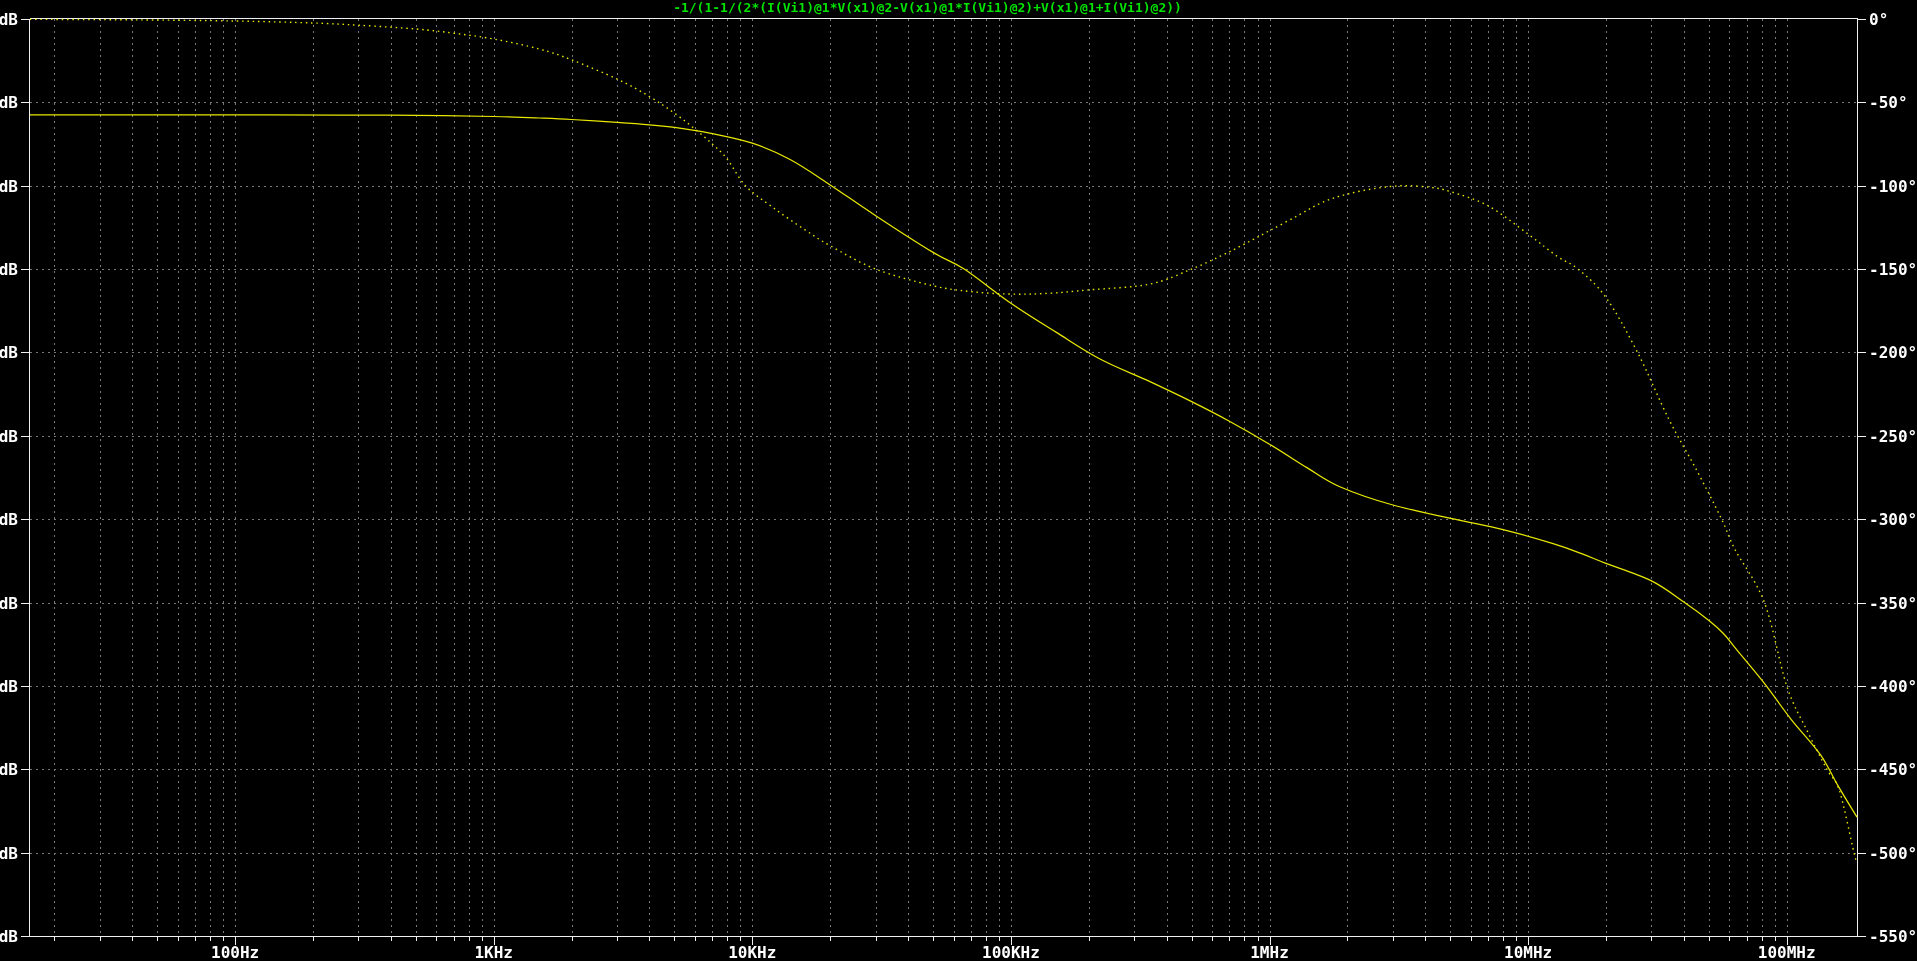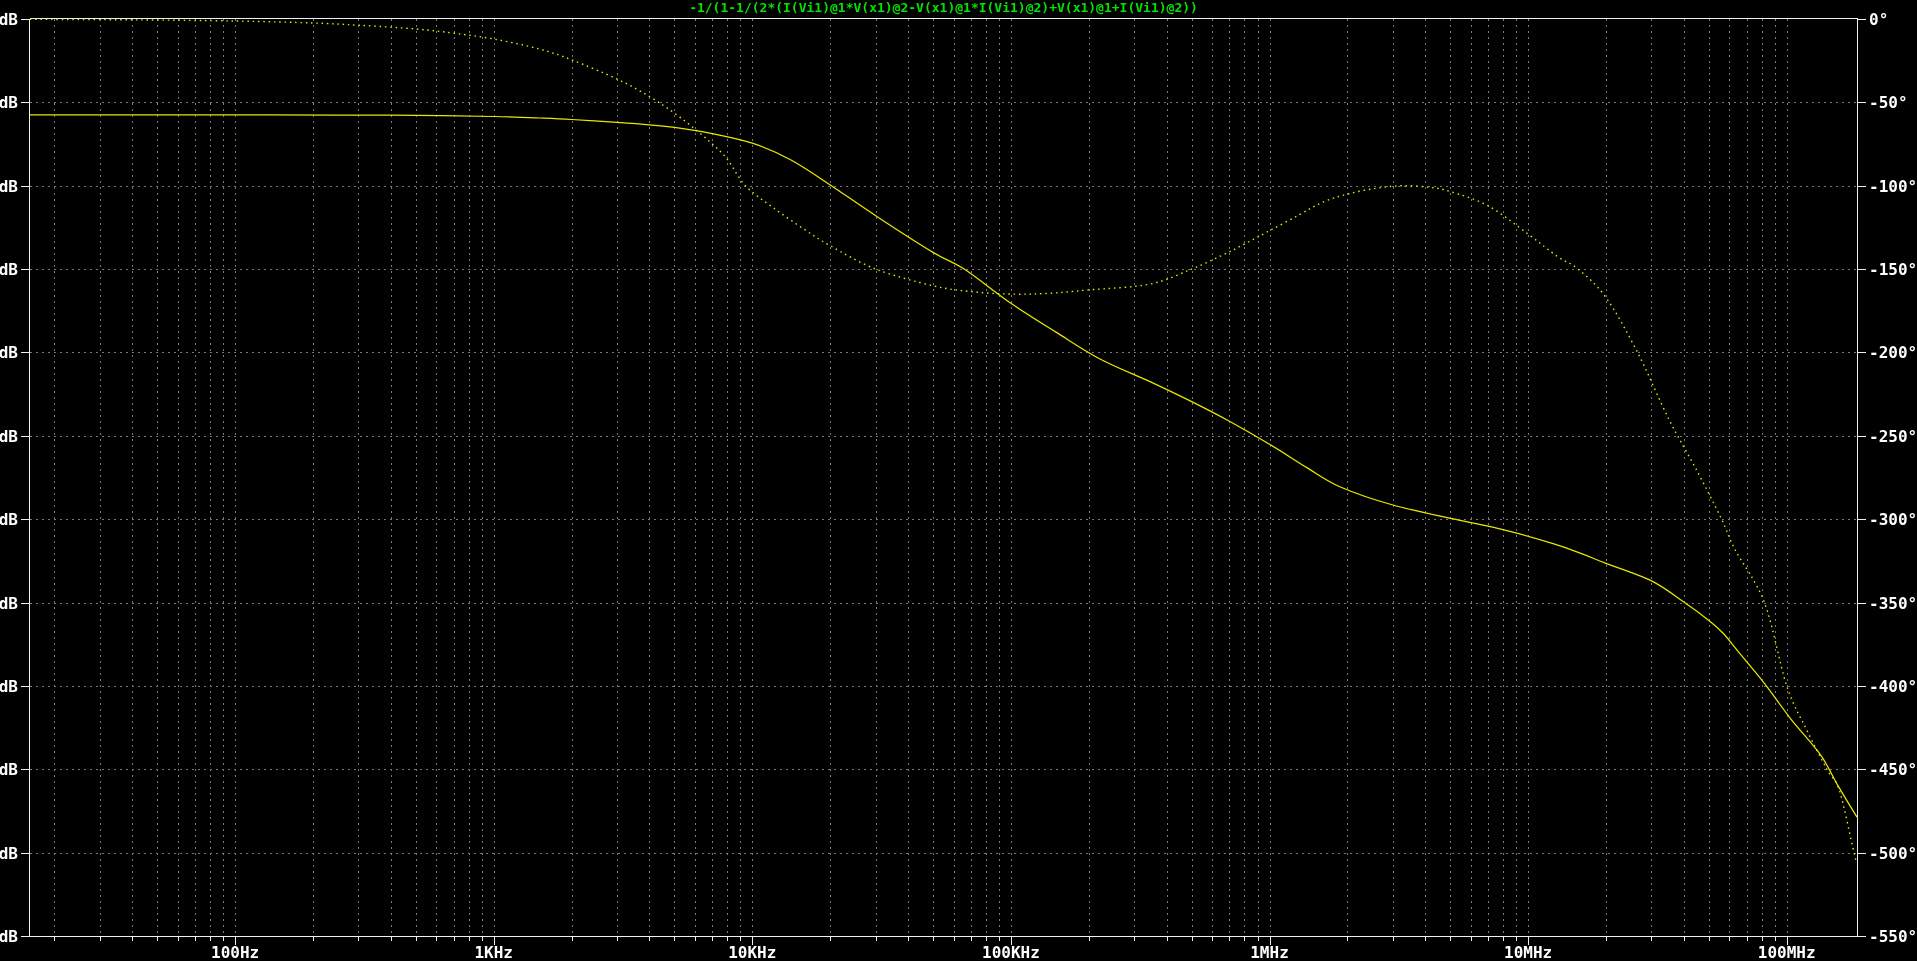--- a/index.html
+++ b/index.html
@@ -5,7 +5,7 @@
   html,body{margin:0;padding:0;background:#000;}
   body{width:1917px;height:961px;overflow:hidden;position:relative;
        font-family:"DejaVu Sans Mono","Liberation Mono",monospace;}
-  #title-bar{position:absolute;left:30px;top:0px;width:1827px;text-align:center;
+  #title-bar{position:absolute;left:14px;top:0px;width:1827px;text-align:center;
              color:#00e400;font-size:13px;font-weight:bold;letter-spacing:0px;
              white-space:nowrap;z-index:5;}
   #plot-svg{position:absolute;left:0;top:0;}

